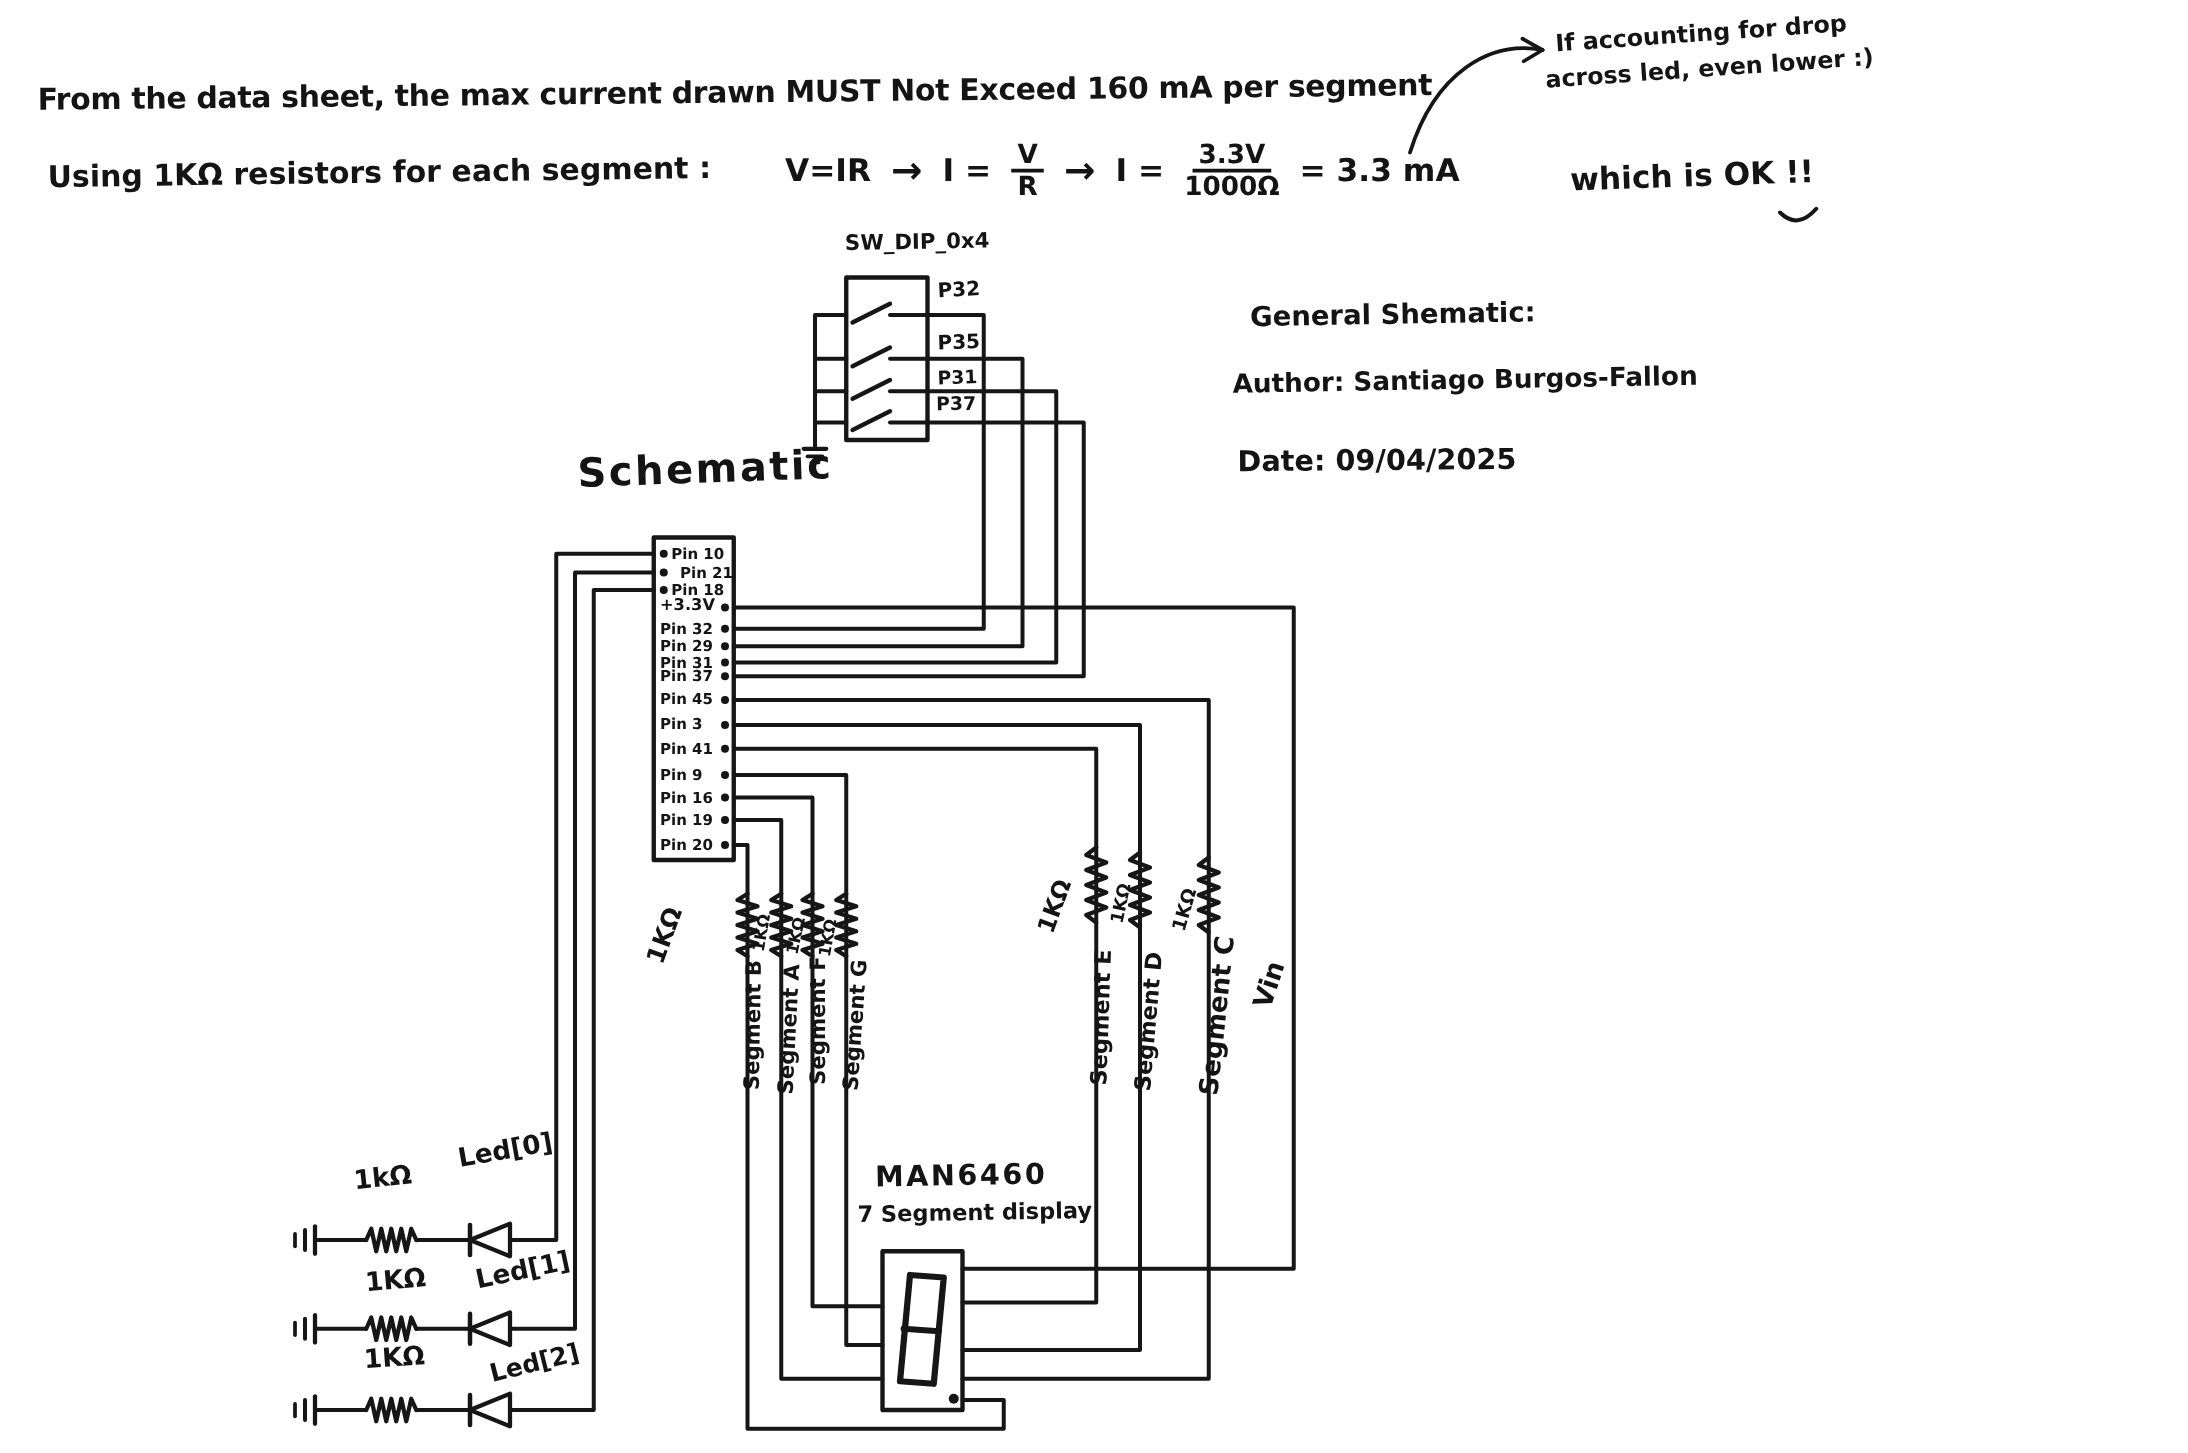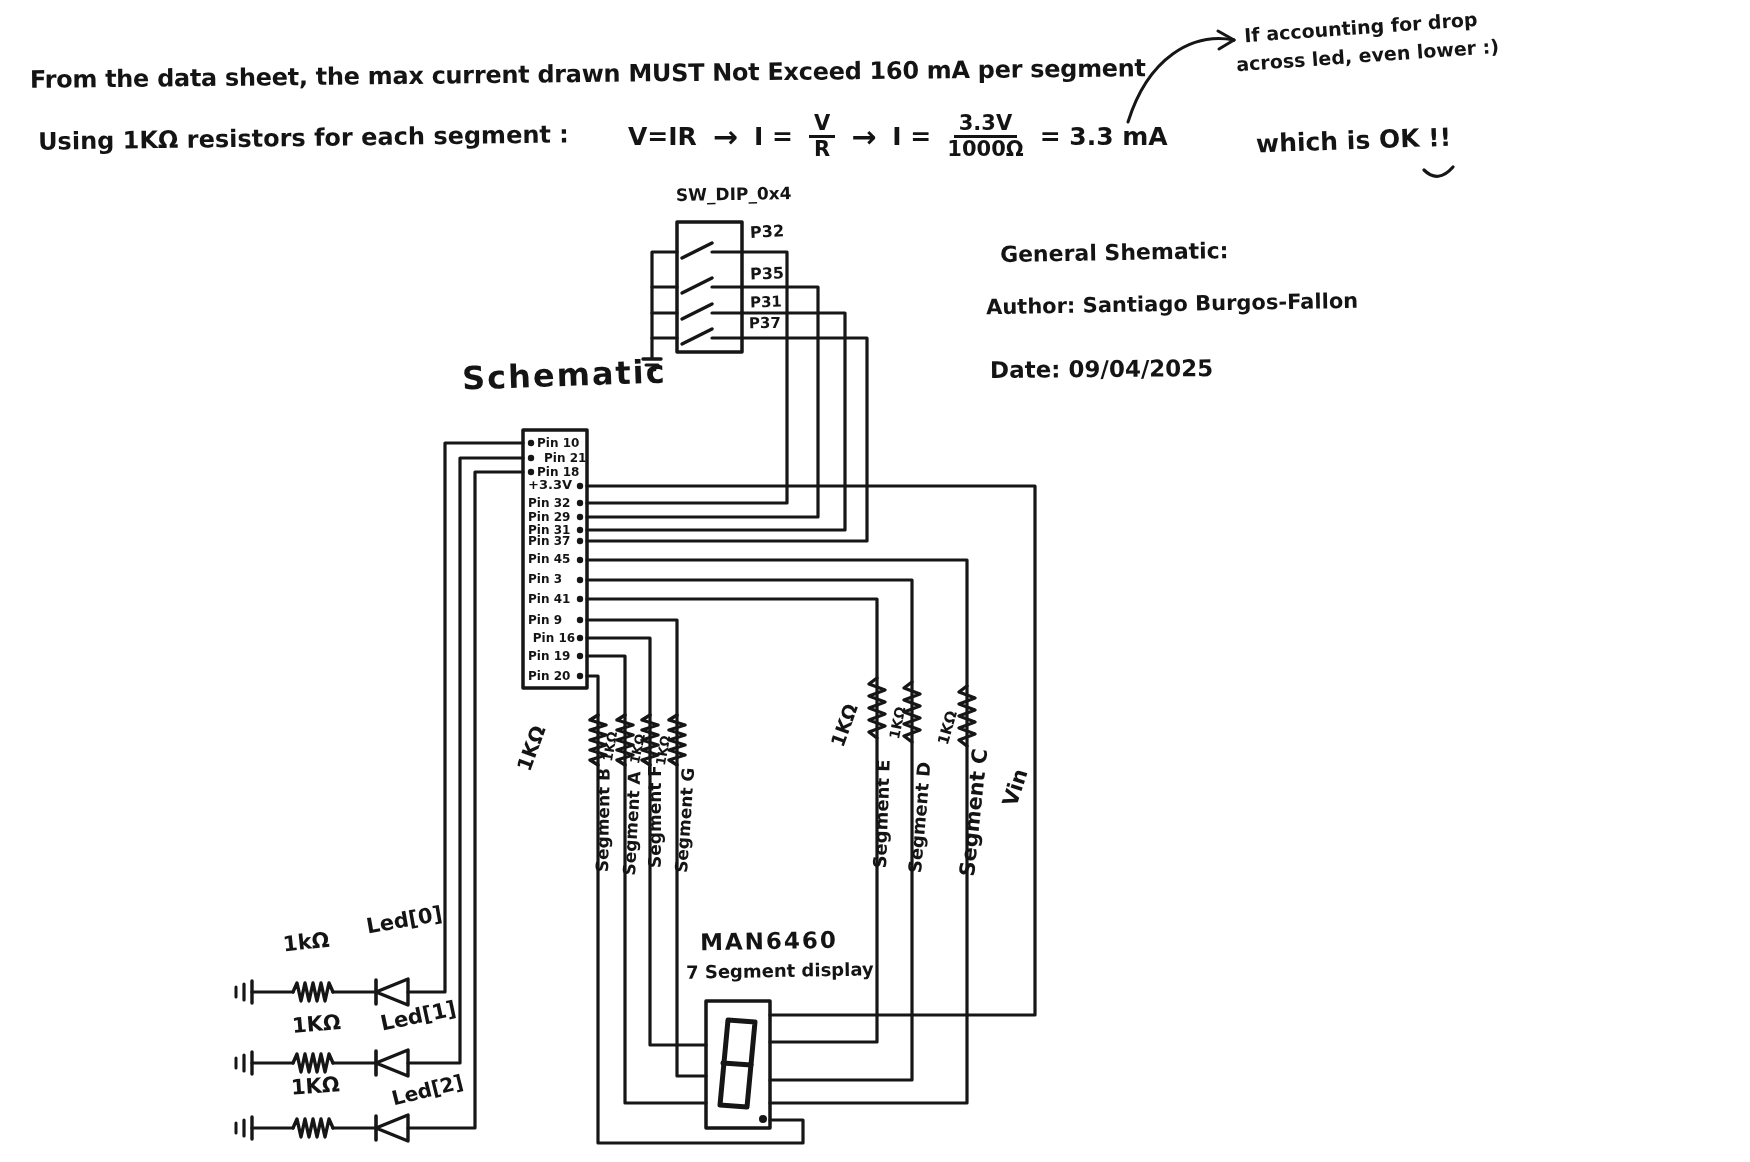--- a/index.html
+++ b/index.html
@@ -157,7 +157,7 @@
   <div class="pin" style="top:572px;font-size:12px;">Pin 3</div>
   <div class="pin" style="top:592px;">Pin 41</div>
   <div class="pin" style="top:613px;">Pin 9</div>
-  <div class="pin" style="top:631px;text-align:center;">Pin 16</div>
+  <div class="pin" style="top:631px;">Pin 16</div>
   <div class="pin" style="top:649px;">Pin 19</div>
   <div class="pin" style="top:669px;">Pin 20</div>
 

